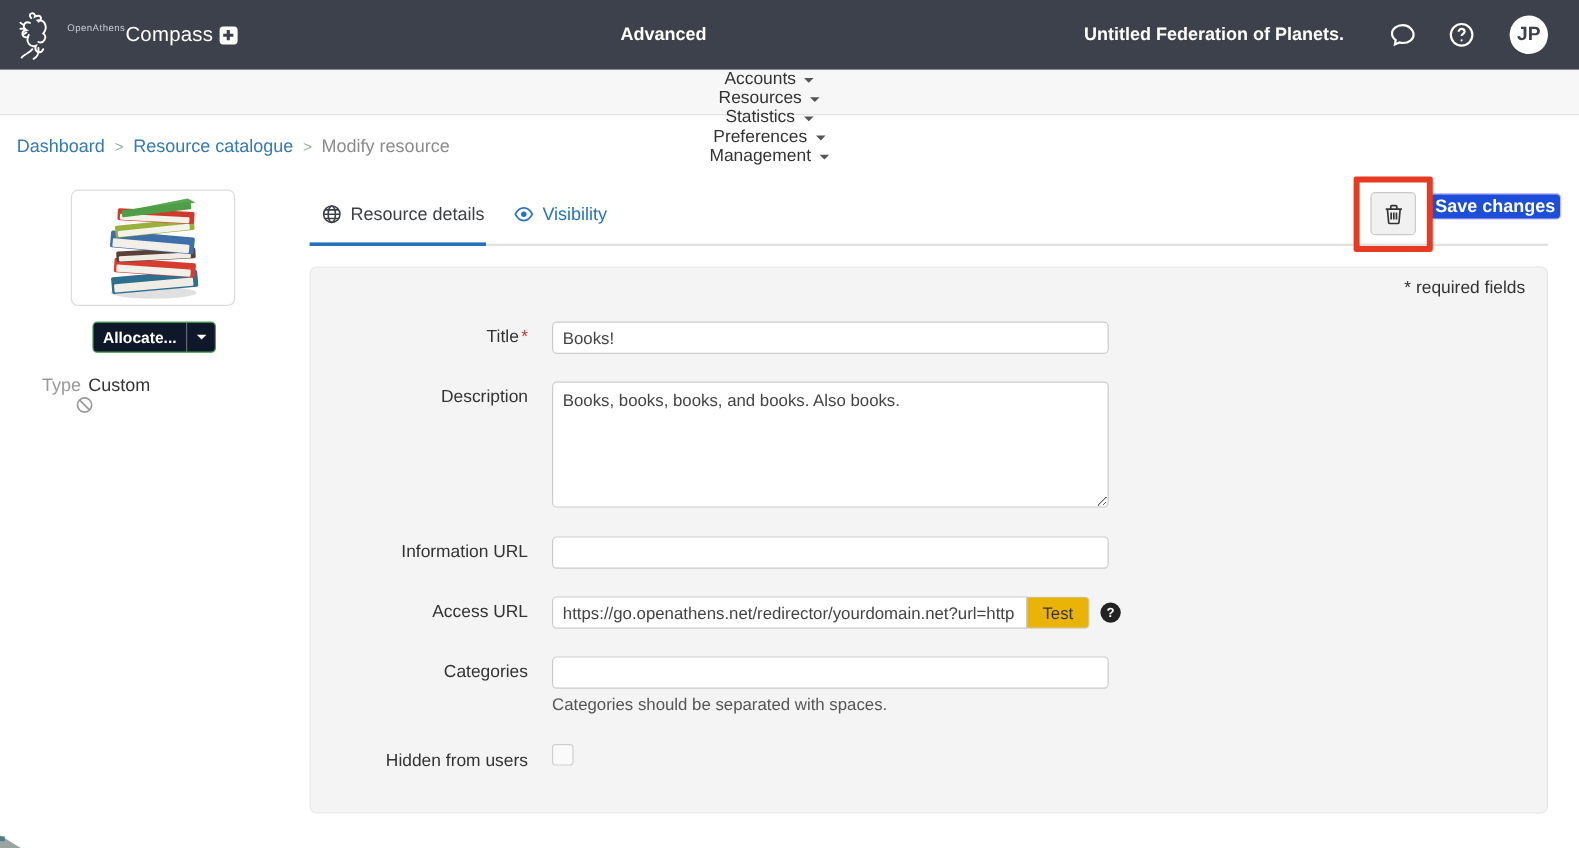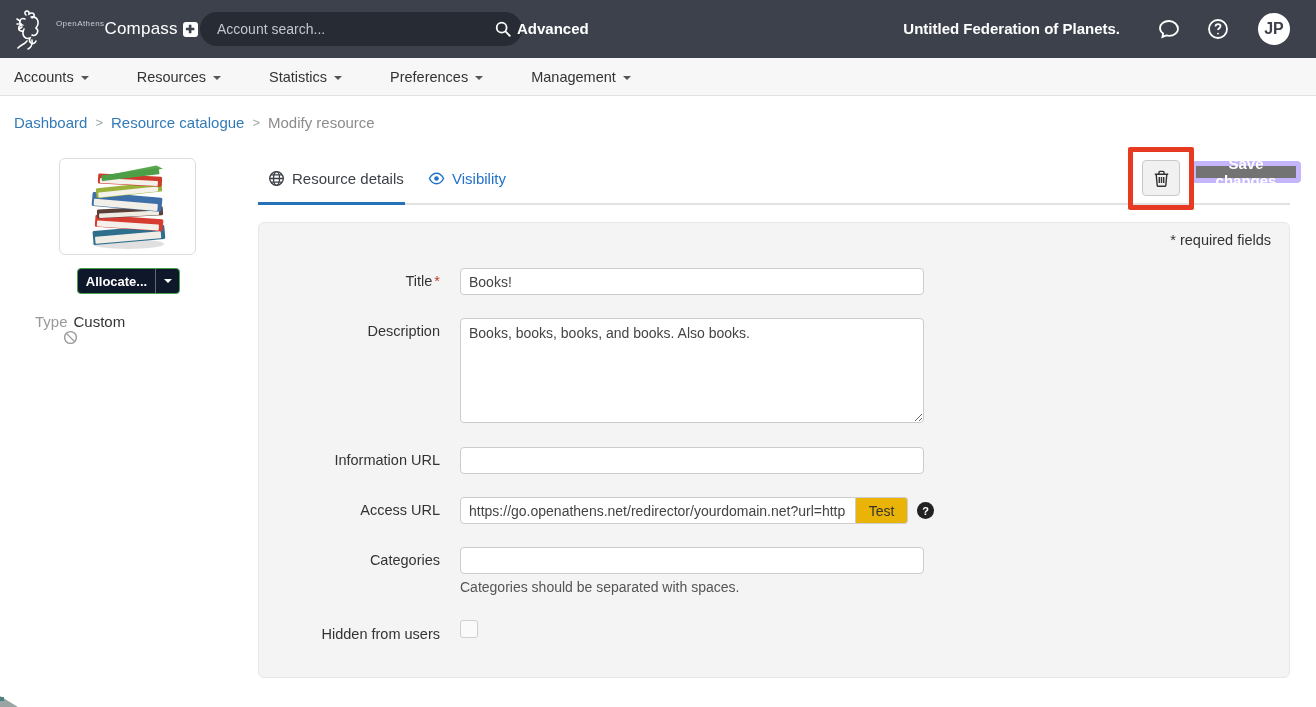--- a/index.html
+++ b/index.html
@@ -132,15 +132,6 @@
     </div>
   </div>
 
-  <div class="search-pill">
-    <input type="text" placeholder="Account search..." style="">
-    <span class="search-btn">
-      <svg viewBox="0 0 20 20" width="18" height="18" fill="none" stroke="#fff" stroke-width="2" stroke-linecap="round">
-        <circle cx="8.5" cy="8.5" r="5.5"></circle>
-          <path d="M13 13 L17.5 17.5"></path>
-      </svg>
-    </span>
-  </div>
 
   <span class="advanced">Advanced</span>
   <span class="orgname">Untitled Federation of Planets.</span>

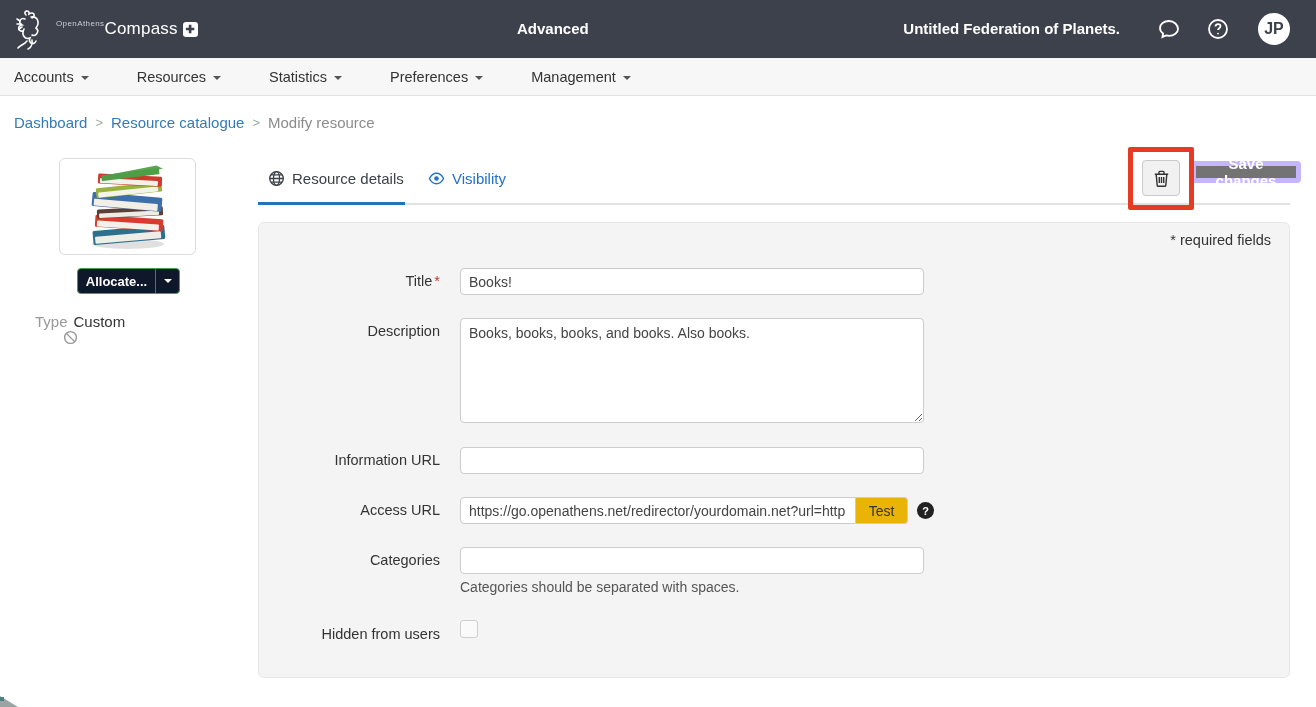--- a/index.html
+++ b/index.html
@@ -36,7 +36,7 @@
     display:flex; align-items:center; justify-content:center; cursor:pointer; }
   
   .menubar { position:absolute; left:0; top:58px; width:1316px; height:38px; background:#f7f7f7;
-    border-bottom:1px solid #e2e2e2; display:flex; align-items:center; padding-left:14px; }
+    border-bottom:1px solid #e2e2e2; display:flex; align-items:center; padding-left:14px;flex-direction:column; }
   .menu-item { font-size:14.5px; color:#333; margin-right:48px; cursor:pointer; display:flex; align-items:center; }
   .caret { width:0; height:0; border-left:4px solid transparent; border-right:4px solid transparent;
     border-top:4px solid #555; margin-left:7px; margin-top:2px; }

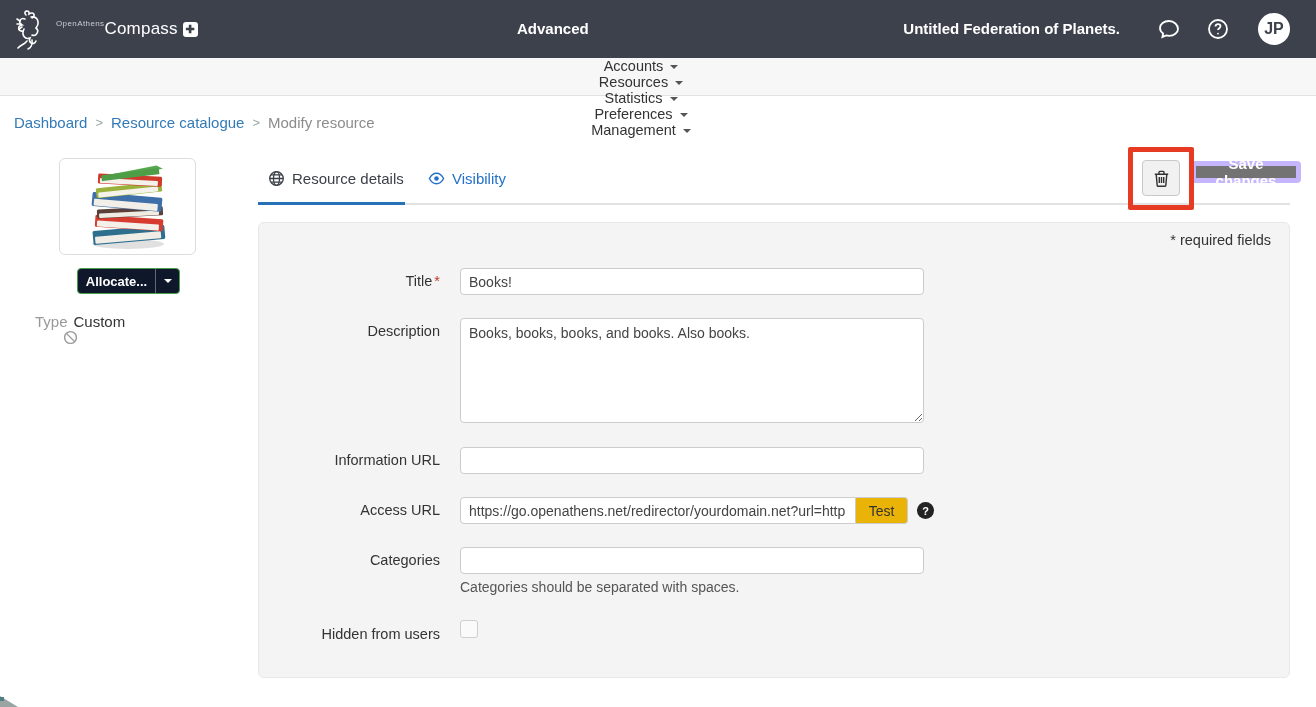--- a/index.html
+++ b/index.html
@@ -73,7 +73,7 @@
     background:#f1f1f1; border:1px solid #c9c9c9; border-radius:4px;
     display:flex; align-items:center; justify-content:center; cursor:pointer; color:#333; z-index:5; }
   .save-btn { position:absolute; left:1191px; top:161px; width:110px; height:22px;
-    background:#737373; border:5px solid #c4b5fd; border-radius:4px; color:#fff;
+    background:#1d4ed8; border:1px solid #c4b5fd; border-radius:4px; color:#fff;
     font-size:15px; font-weight:bold; display:flex; align-items:center; justify-content:center;
     cursor:pointer; font-family:"Liberation Sans",sans-serif; }
   

